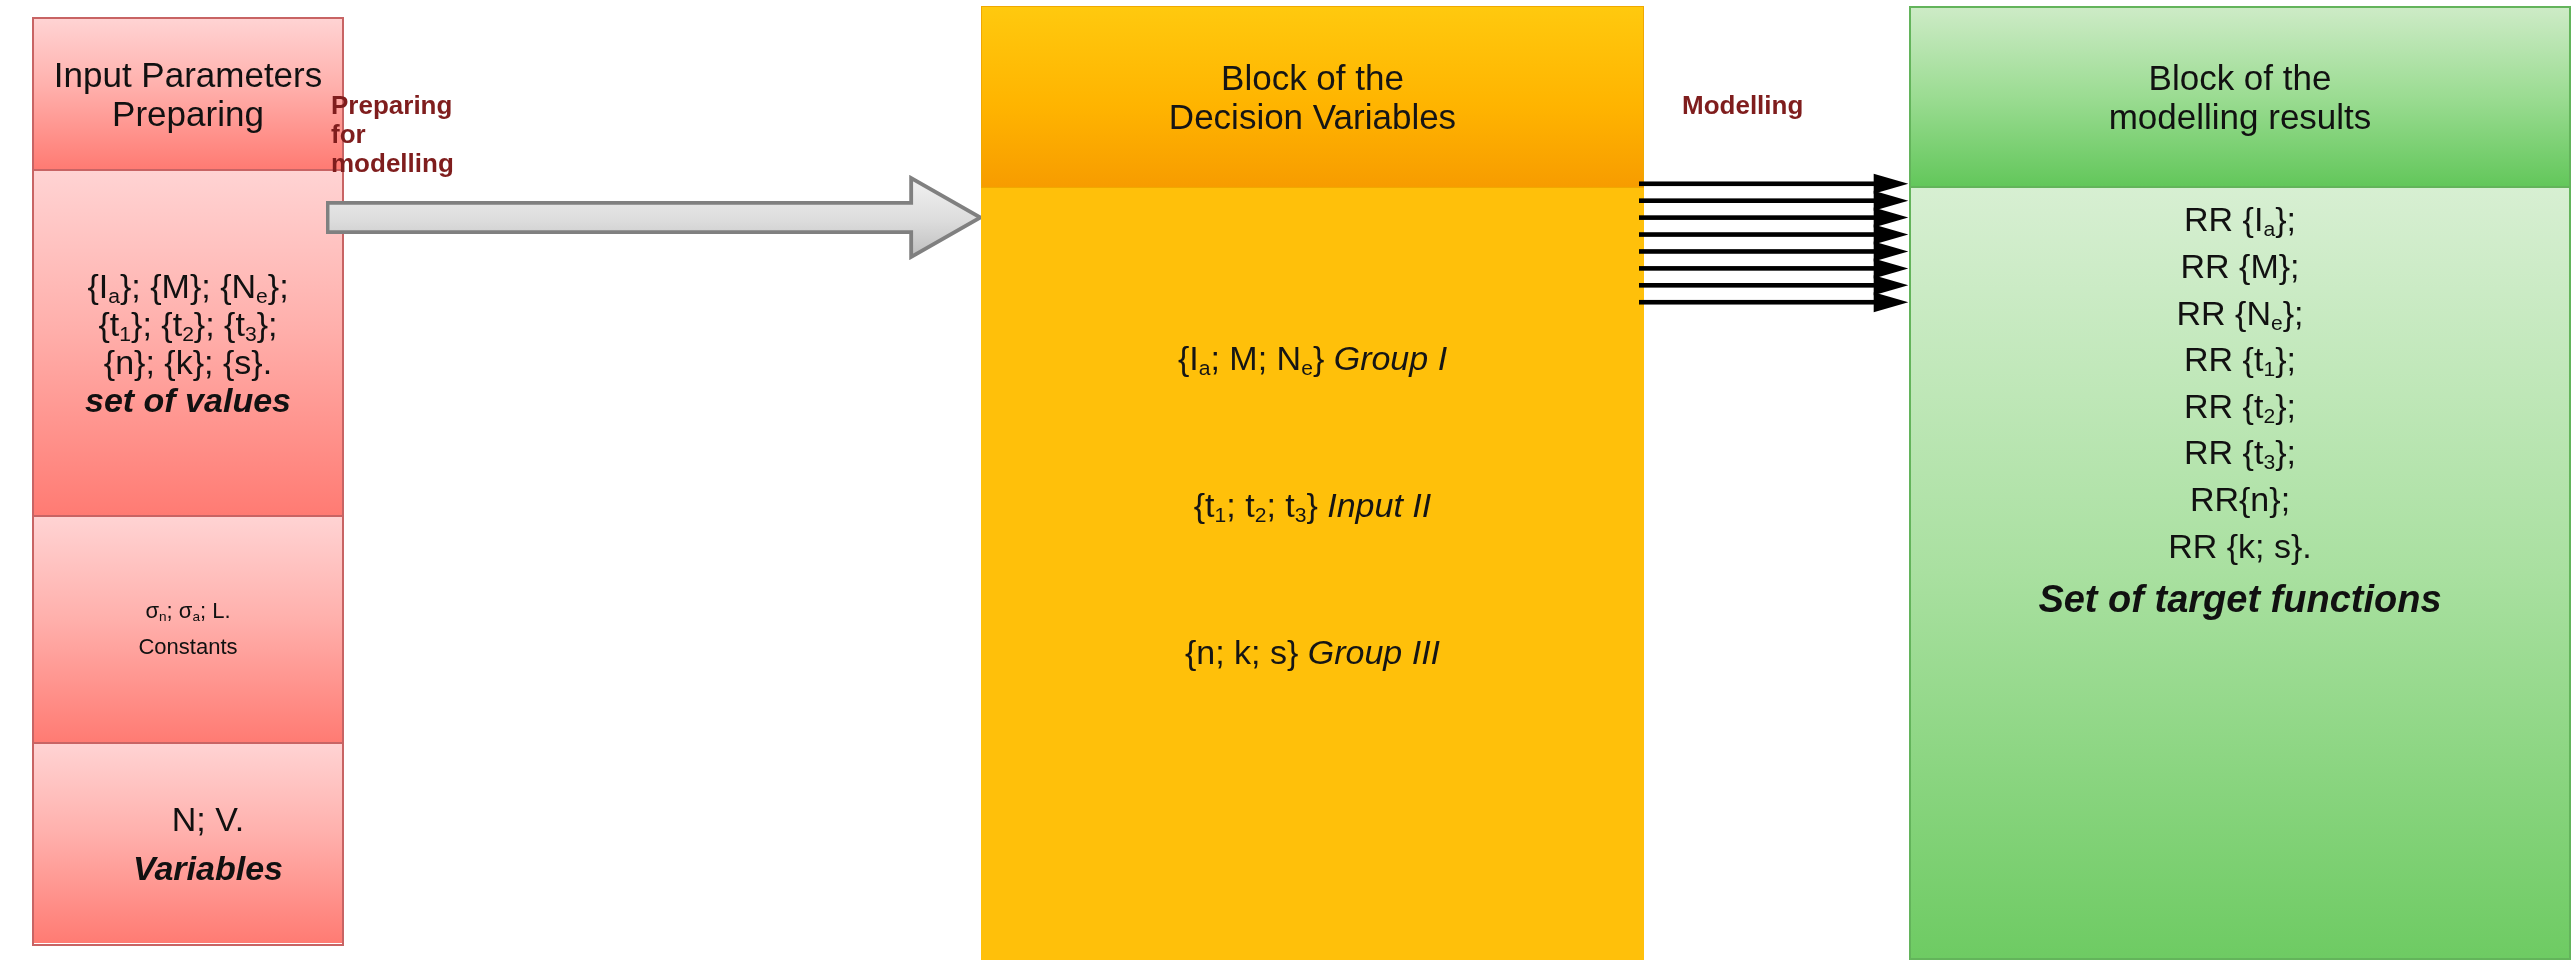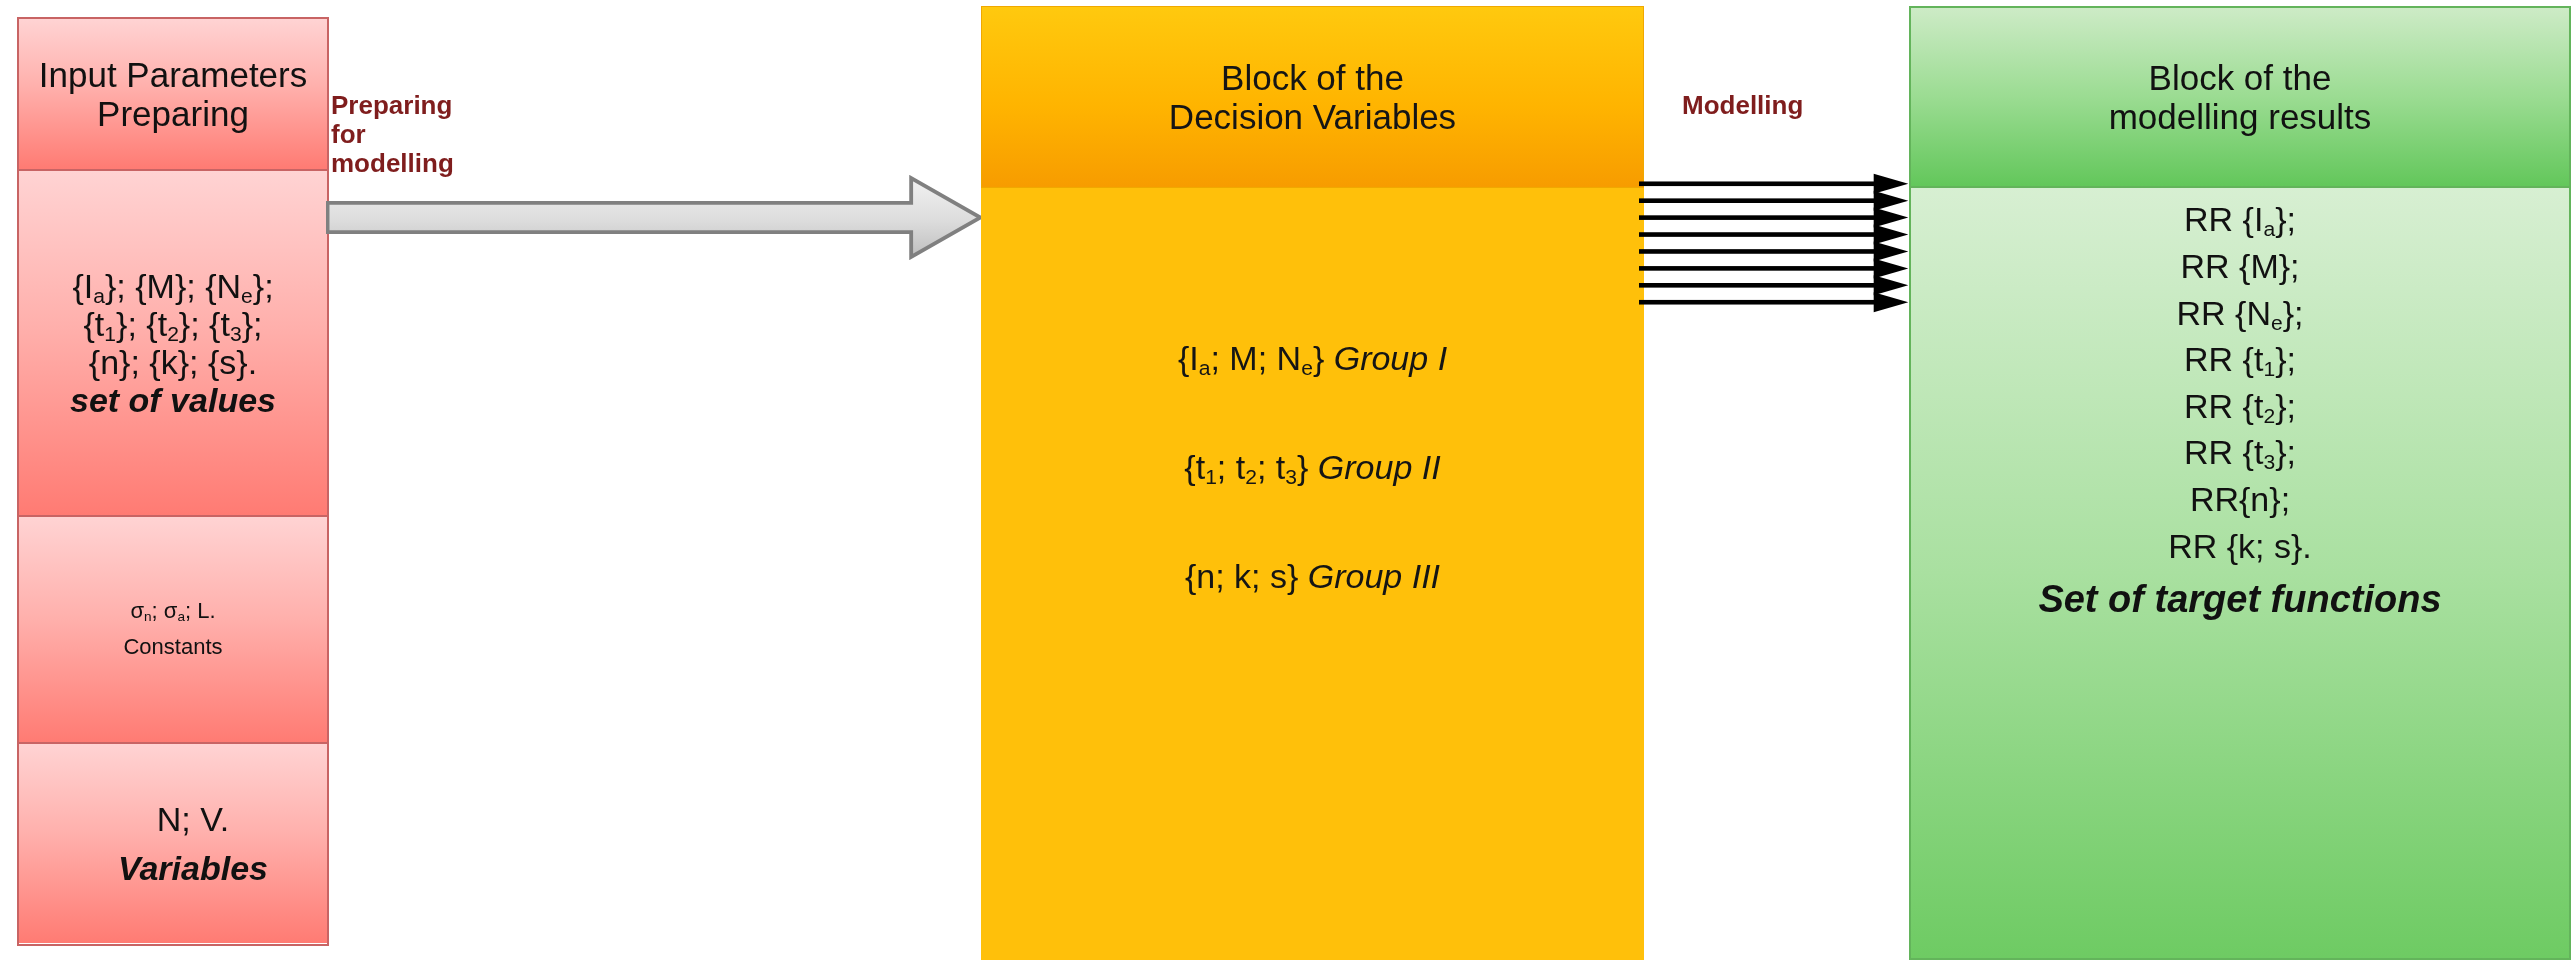--- a/index.html
+++ b/index.html
@@ -41,7 +41,7 @@
 
   
   #left-panel {
-    left: 17px;
+    left: 32px;
     top: 17px;
     width: 312px;
     height: 929px;

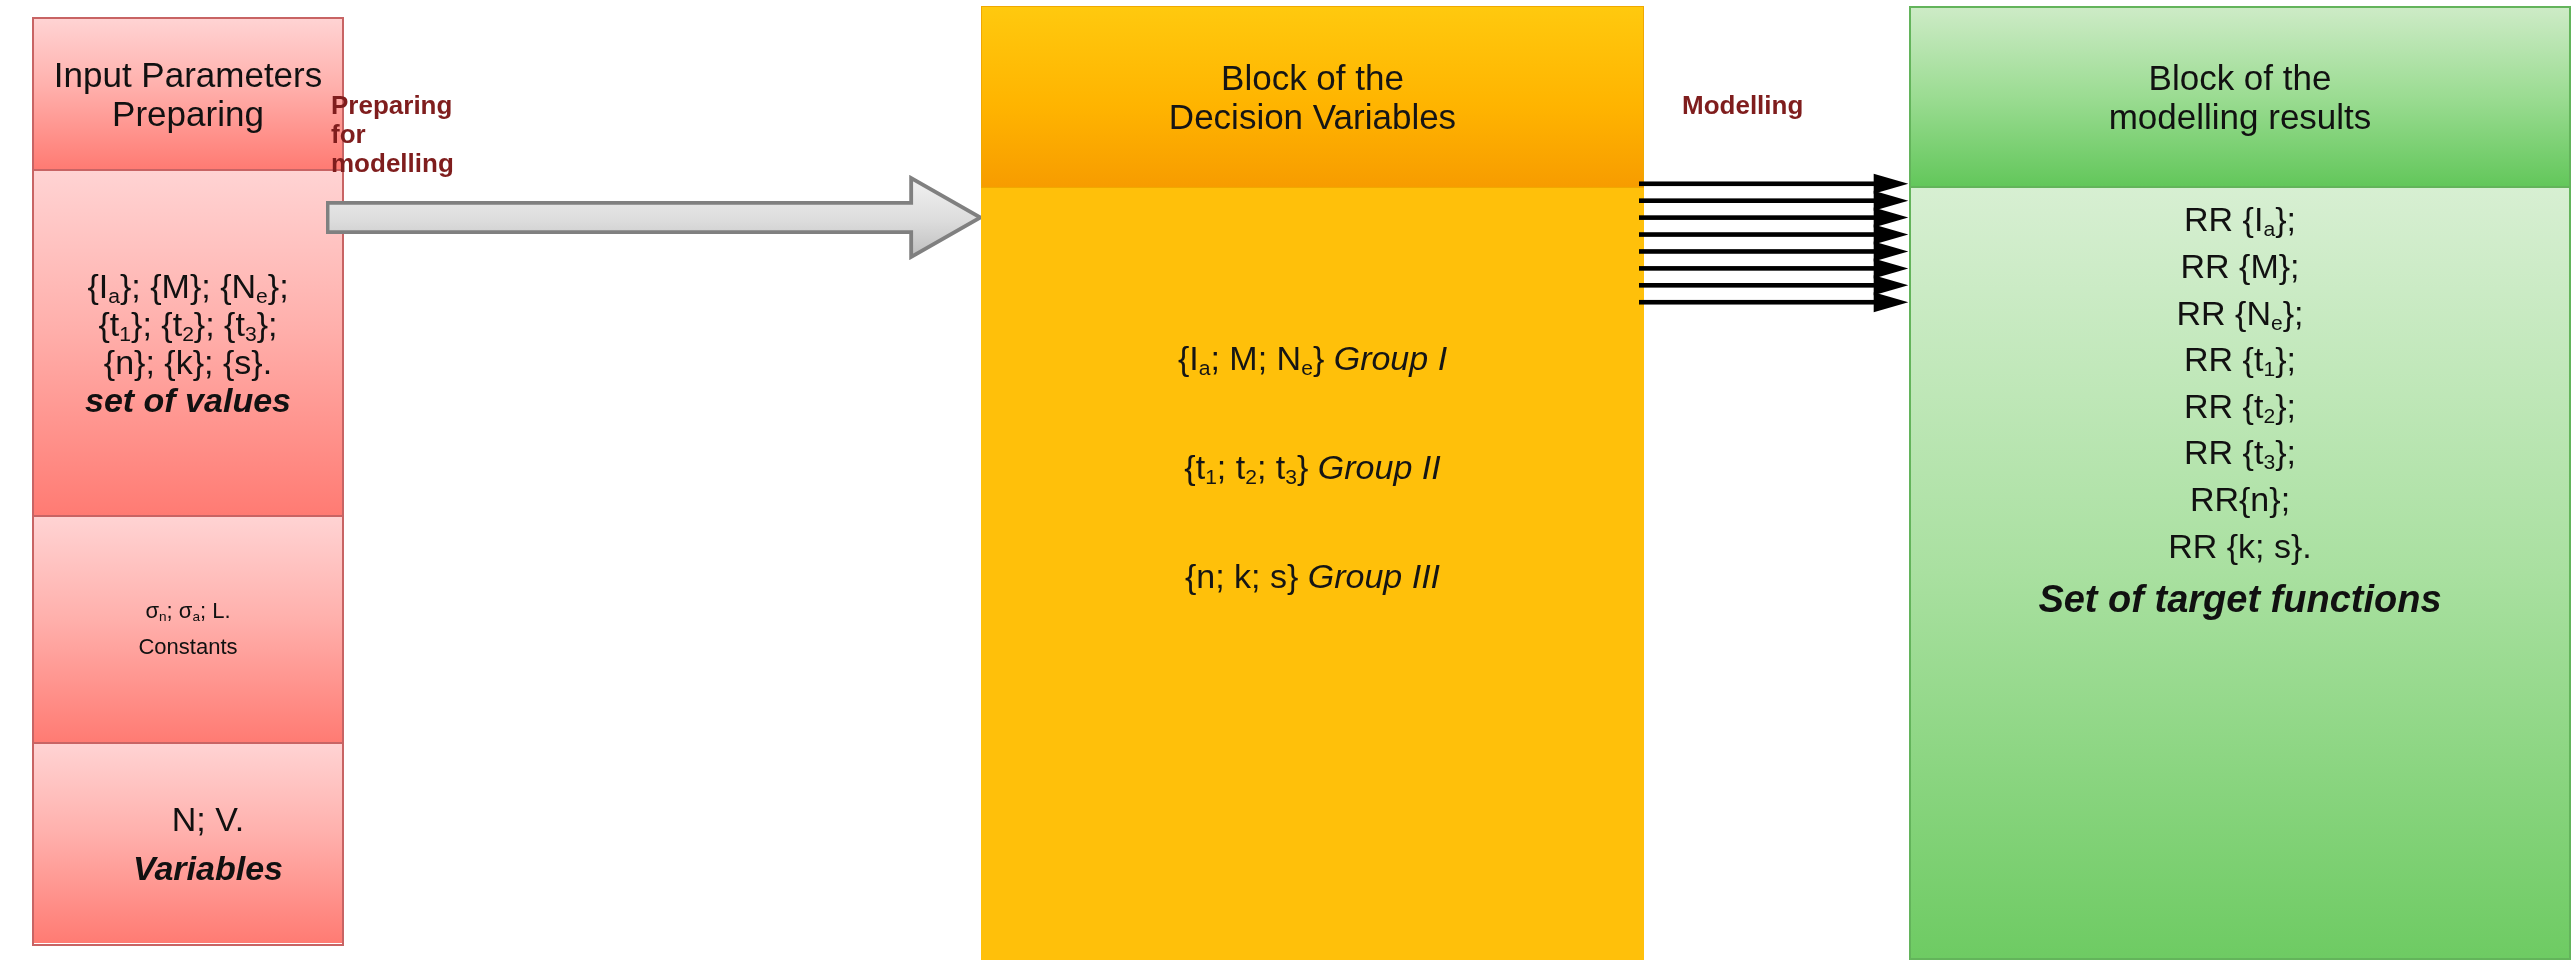--- a/index.html
+++ b/index.html
@@ -82,6 +82,7 @@
     padding-top: 151px;
     font-size: 34px;
     color: #151515;
+    gap: 38px;
   }
   #mid-body .grow { flex: 1 1 auto; }
   .grp-line { margin: 0 0 71px 0; }

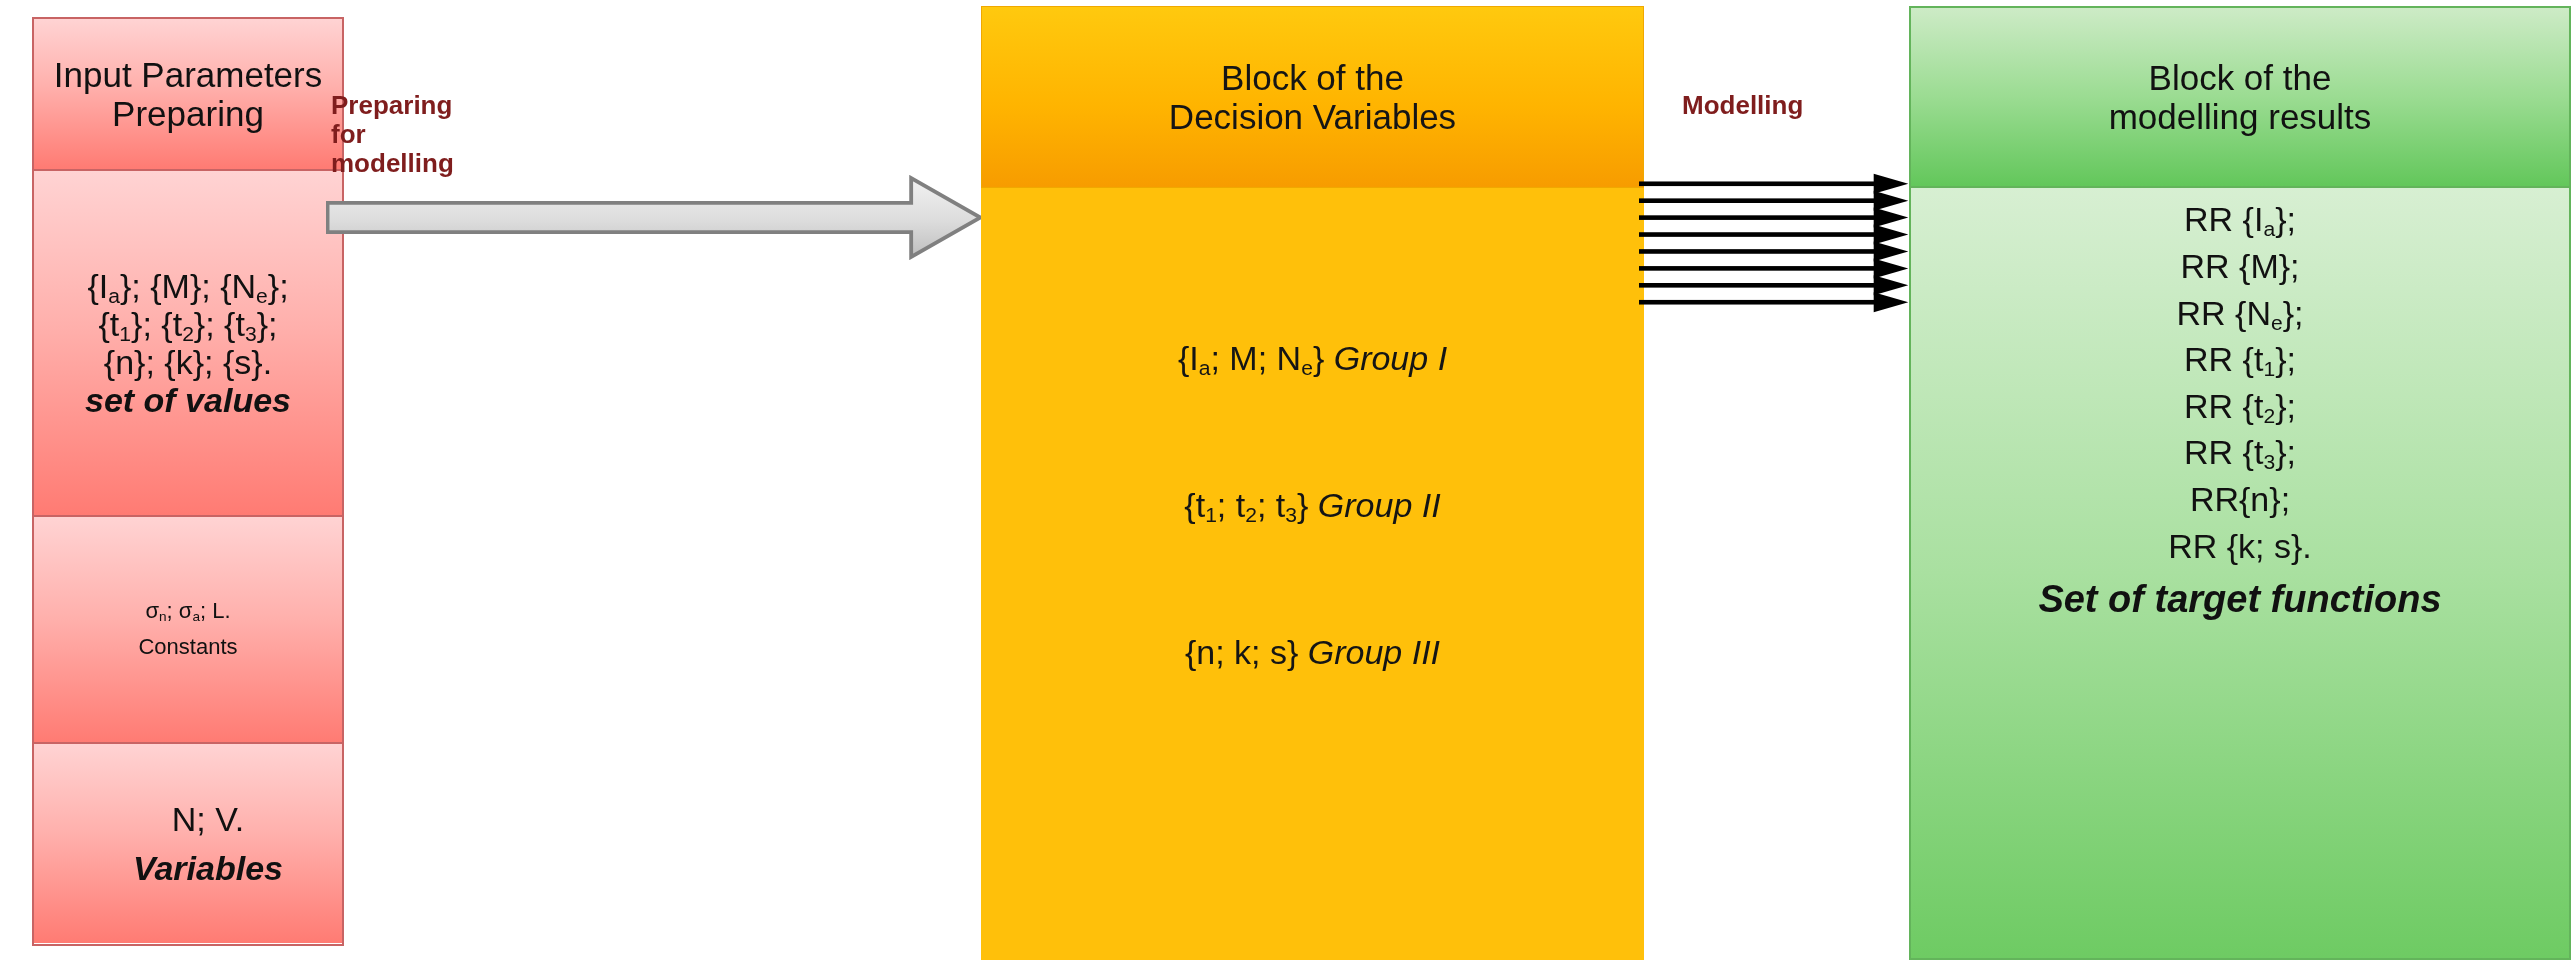--- a/index.html
+++ b/index.html
@@ -206,7 +206,7 @@
     </div>
     <div class="seg" id="mid-body">
       <div class="grp-line"><span>{I</span><sub>a</sub><span>; M; N</span><sub>e</sub><span>}</span>&nbsp;<span class="grp-name">Group I</span></div>
-      <div class="grp-line"><span>{t</span><sub>1</sub><span>; t</span><sub>2</sub><span>; t</span><sub>3</sub><span>}</span>&nbsp;<span class="grp-name">Group II</span></div>
+      <div class="grp-line"><span>{t</span><sub>1</sub><span>; t</span><sub>2</sub><span>; t</span><sub>3</sub><span>}</span>&nbsp;<span class="grp-name">Input II</span></div>
       <div class="grp-line"><span>{n; k; s}</span>&nbsp;<span class="grp-name">Group III</span></div>
       <div class="grow"></div>
     </div>

